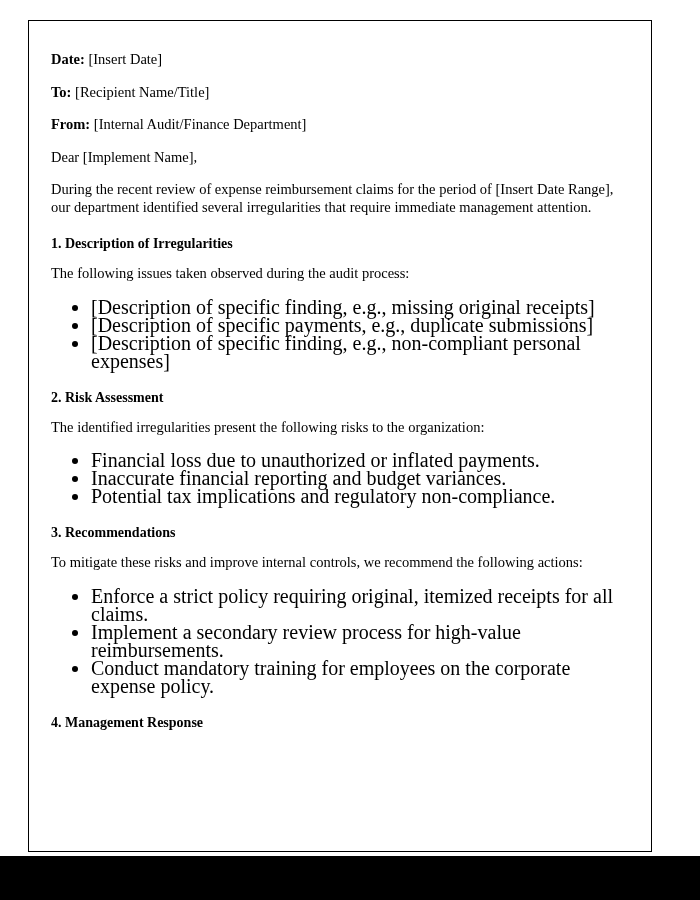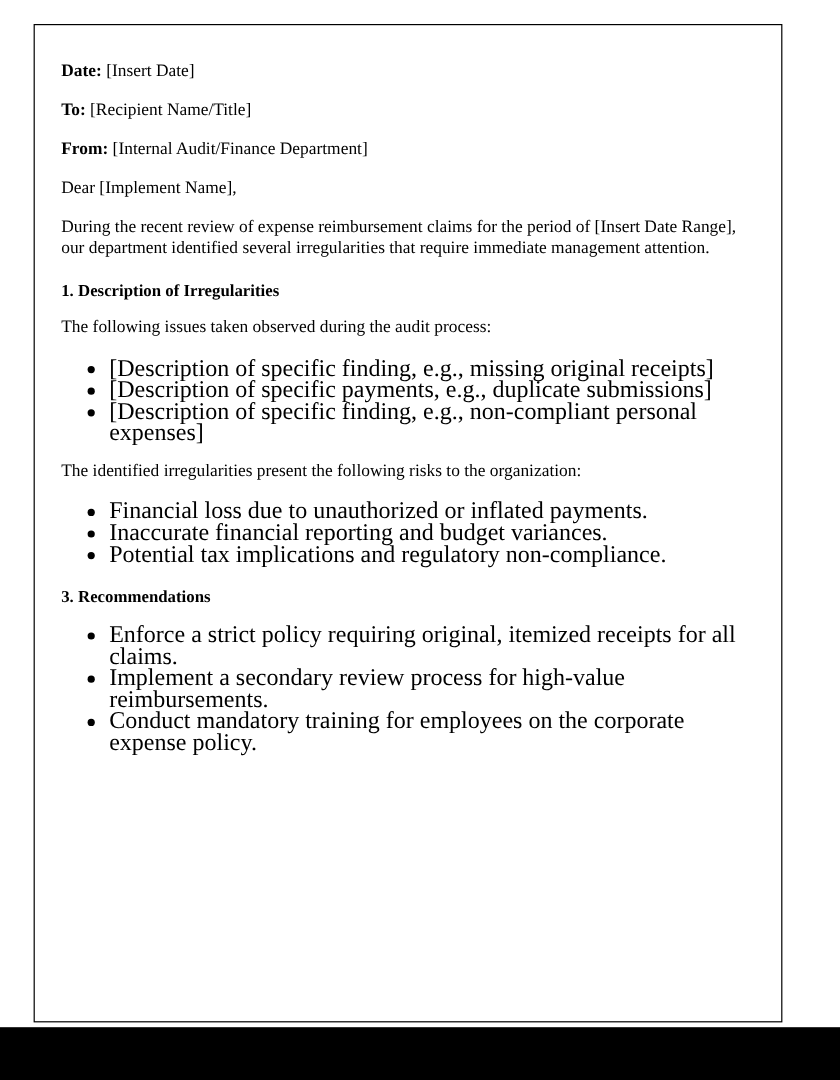--- a/index.html
+++ b/index.html
@@ -73,6 +73,7 @@
       <li>[Description of specific finding, e.g., non-compliant personal expenses]</li>
     </ul>
 
+    <h2>2. Risk Assessment</h2>
     <p>The identified irregularities present the following risks to the organization:</p>
     <ul>
       <li>Financial loss due to unauthorized or inflated payments.</li>

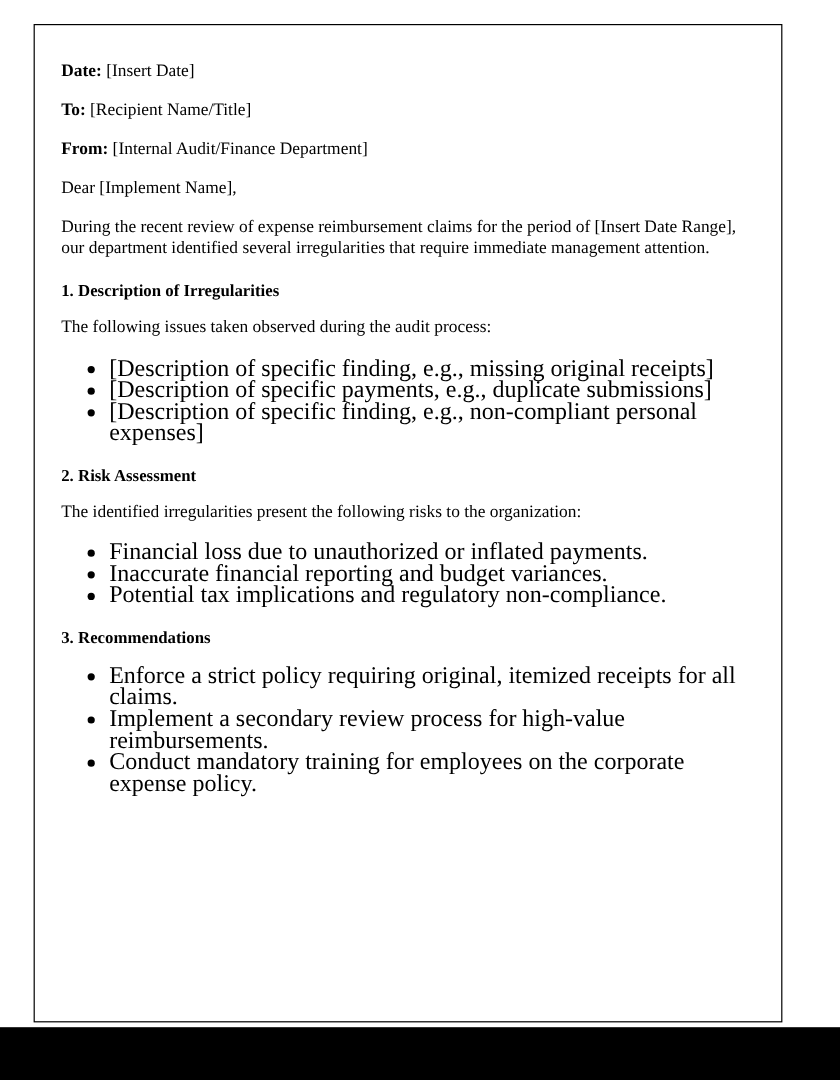--- a/index.html
+++ b/index.html
@@ -82,6 +82,7 @@
     </ul>
 
     <h2>3. Recommendations</h2>
+    <p>To mitigate these risks and improve internal controls, we recommend the following actions:</p>
     <ul>
       <li>Enforce a strict policy requiring original, itemized receipts for all claims.</li>
       <li>Implement a secondary review process for high-value reimbursements.</li>

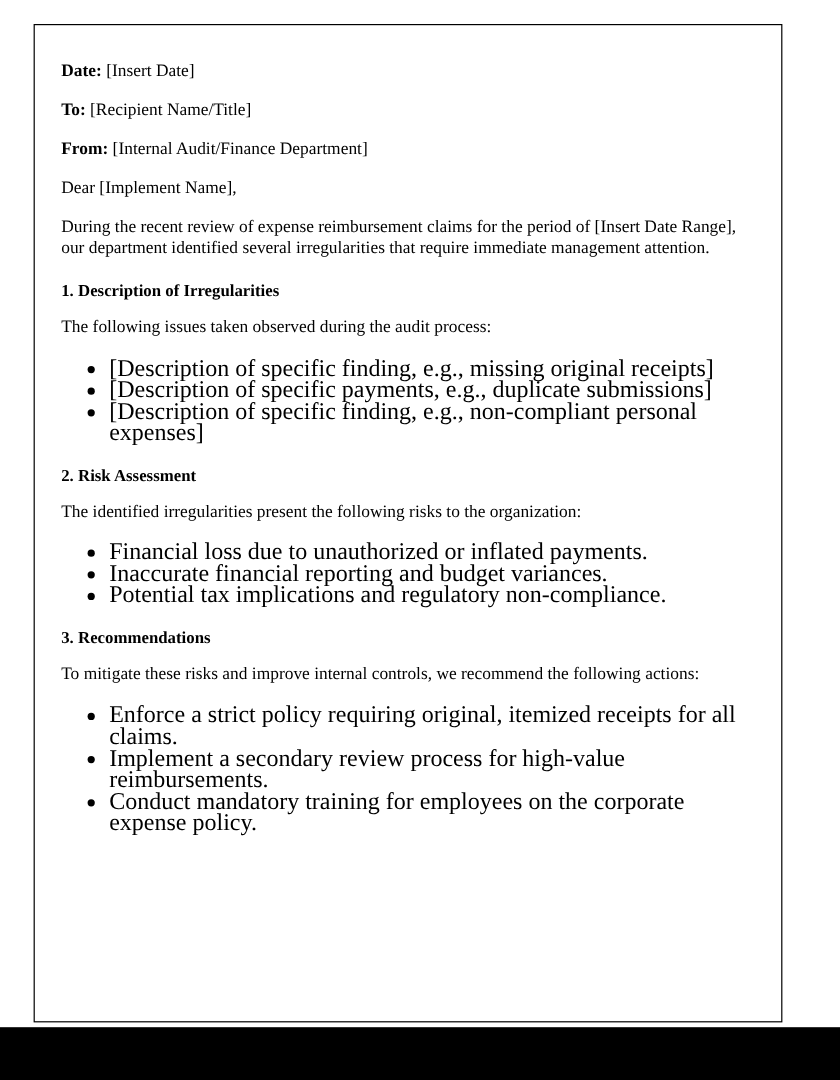--- a/index.html
+++ b/index.html
@@ -89,6 +89,7 @@
       <li>Conduct mandatory training for employees on the corporate expense policy.</li>
     </ul>
 
+    <h2>4. Management Response</h2>
 
   </div>
 

